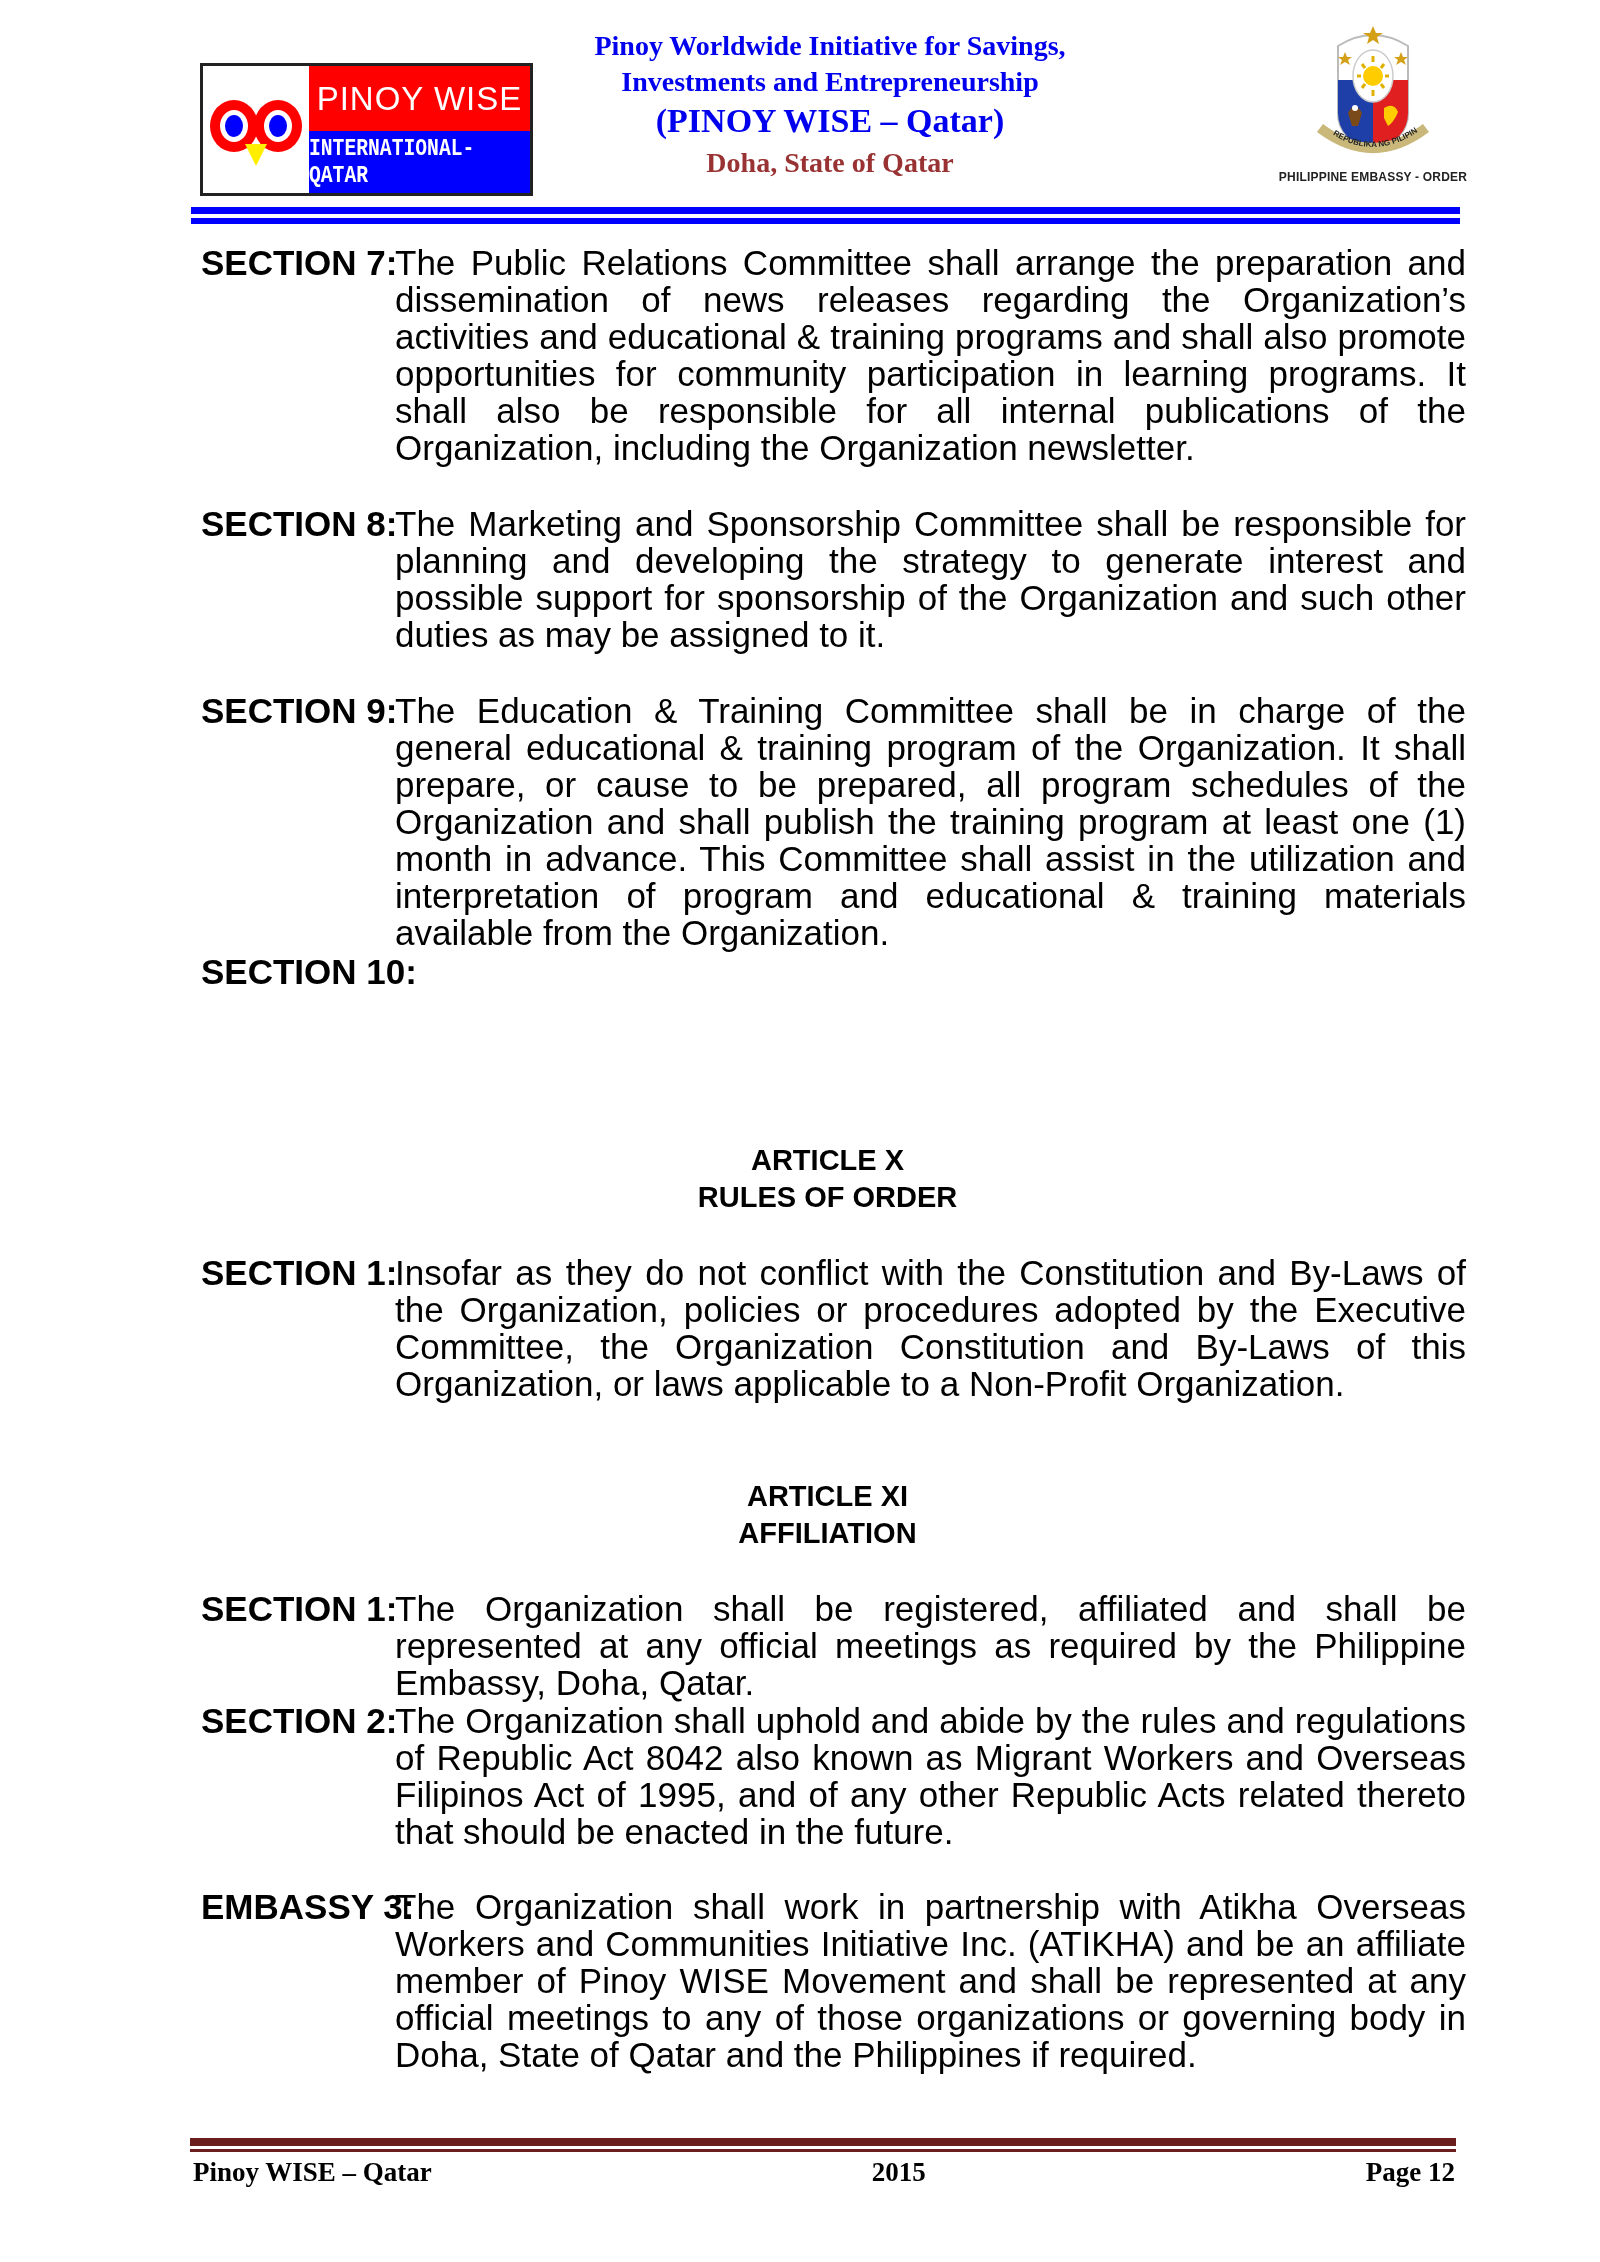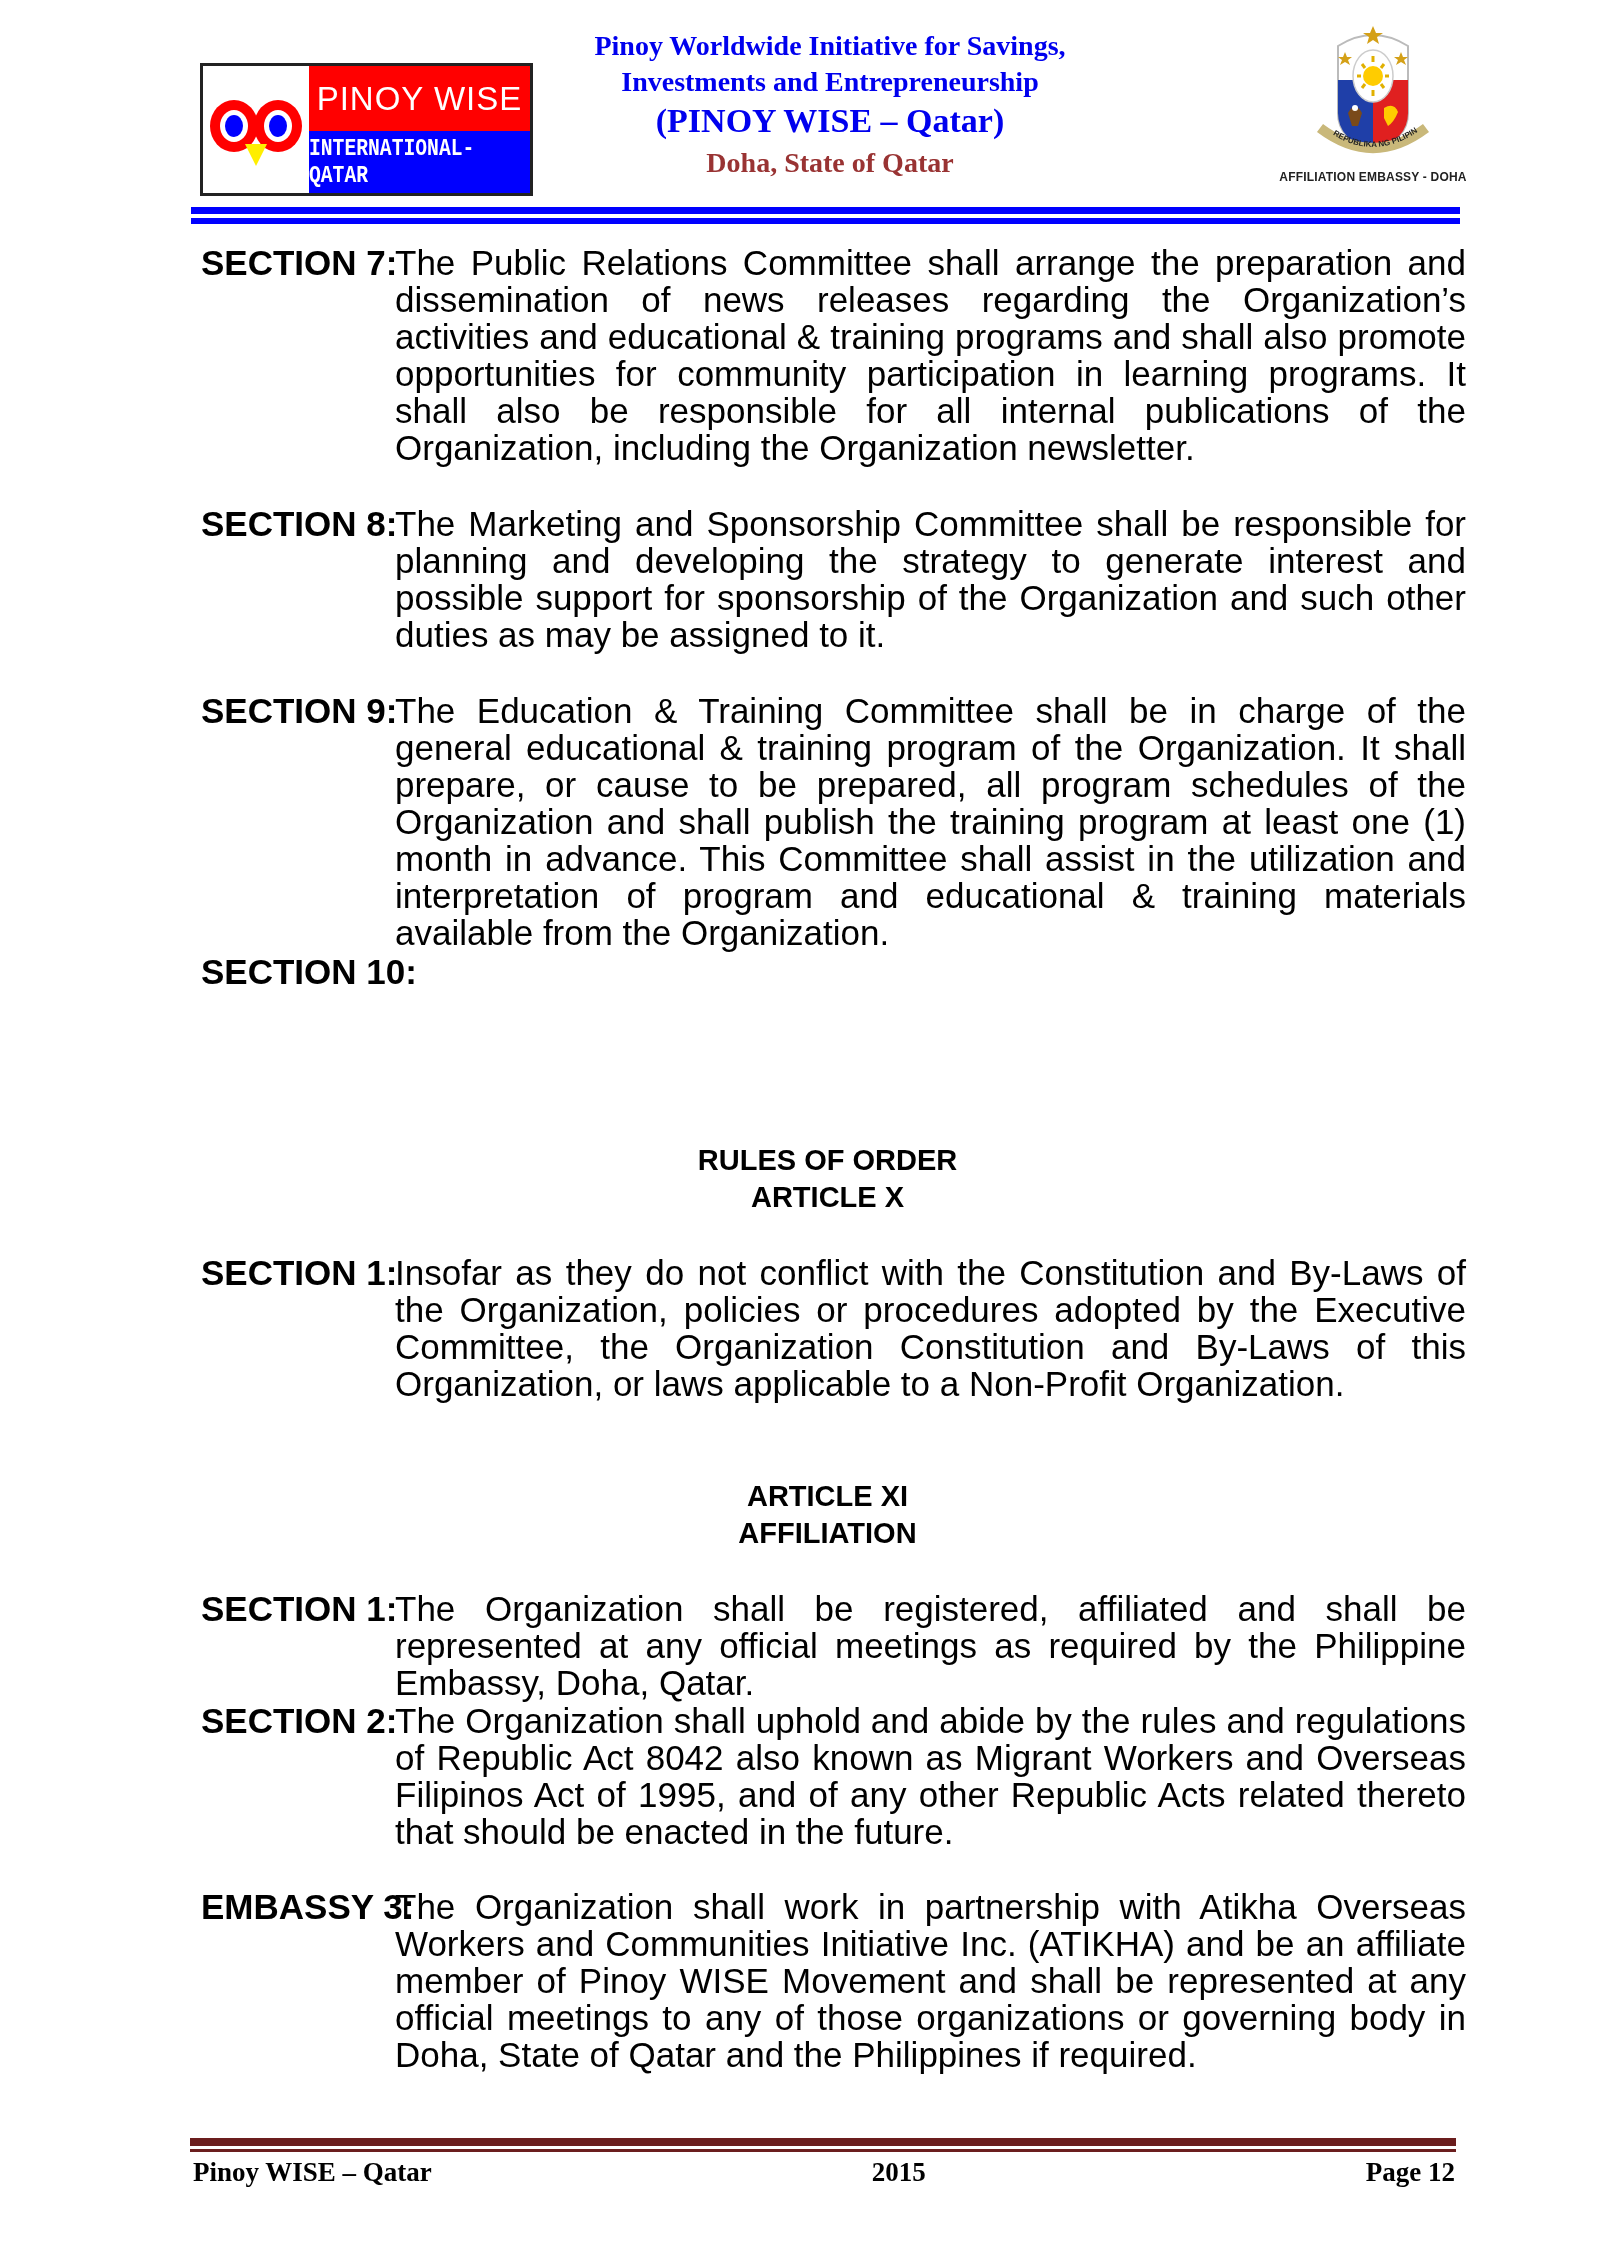--- a/index.html
+++ b/index.html
@@ -108,7 +108,7 @@
       <textPath href="#scrollArc" startOffset="8">REPUBLIKA NG PILIPINAS</textPath>
     </text>
   </svg>
-  <div class="embassy-caption">AFFILIATION EMBASSY - DOHA</div>
+  <div class="embassy-caption">PHILIPPINE EMBASSY - ORDER</div>
 </div>
 
 <div class="header-rule rule-a"></div>

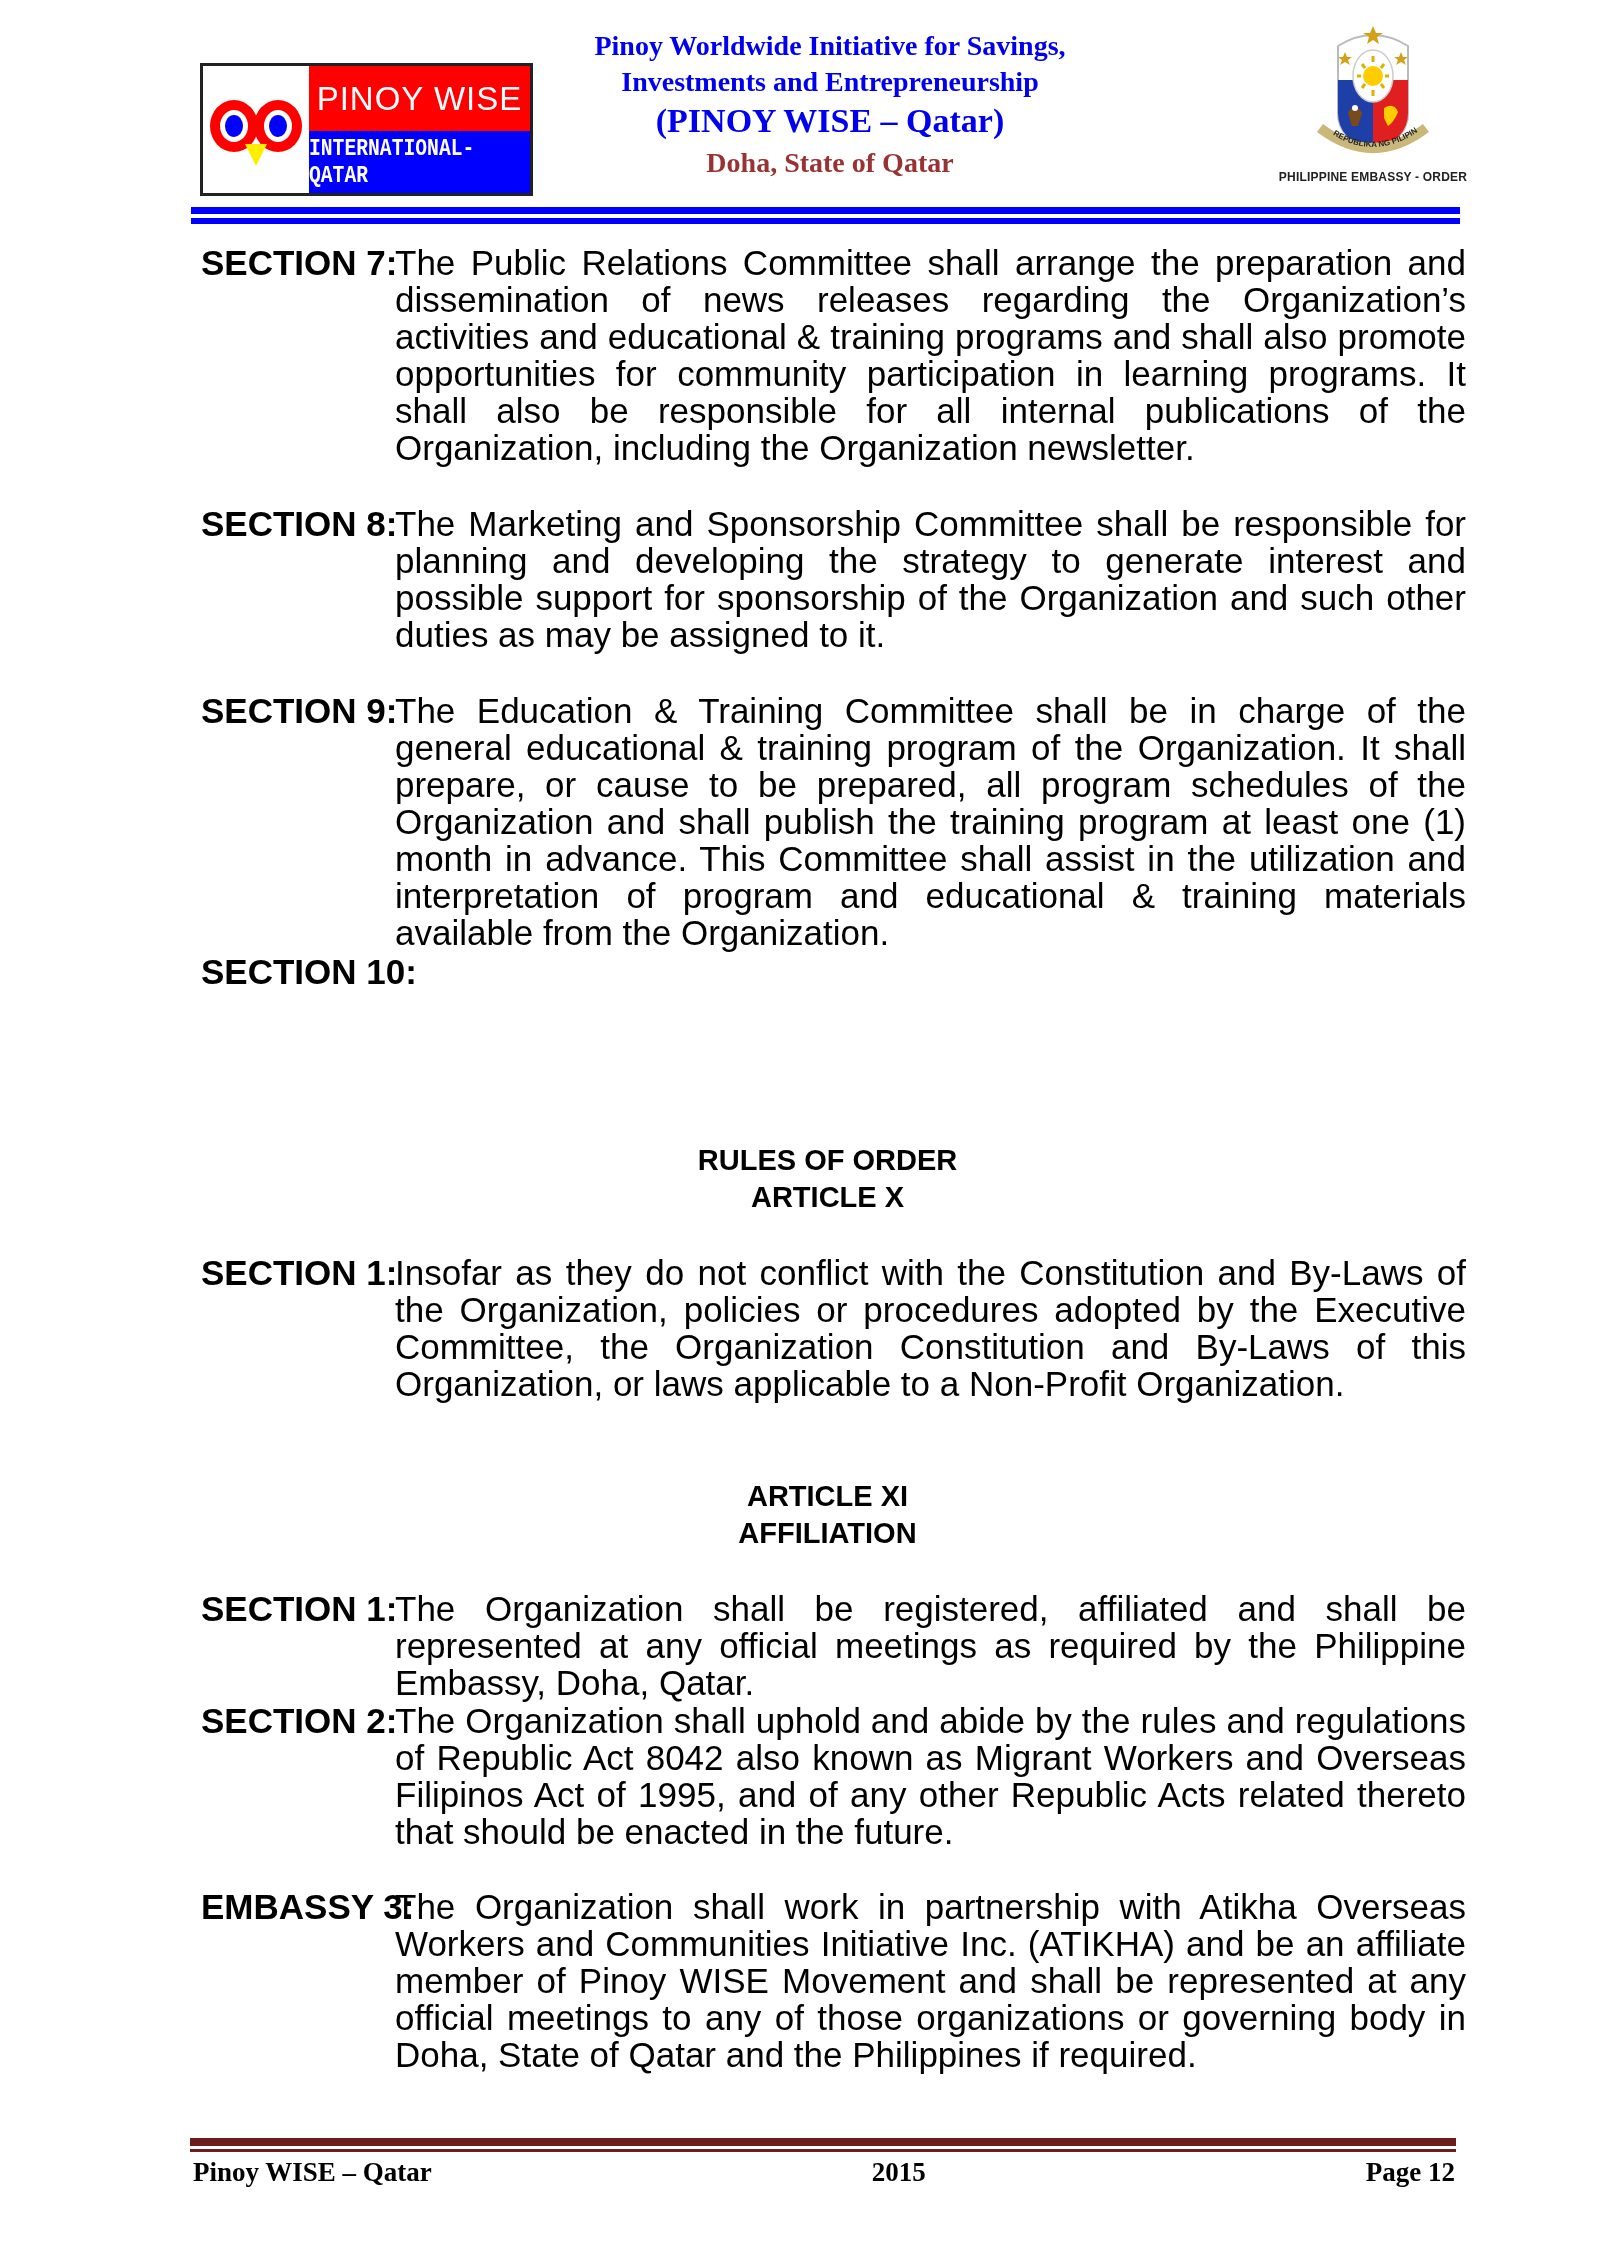--- a/index.html
+++ b/index.html
@@ -134,8 +134,8 @@
 </div>
 
 <div class="article-head" style="top:1142px;">
+  <div>ARTICLE X</div>
   <div>RULES OF ORDER</div>
-  <div>ARTICLE X</div>
 </div>
 
 <div class="section" style="top:1254px;">

